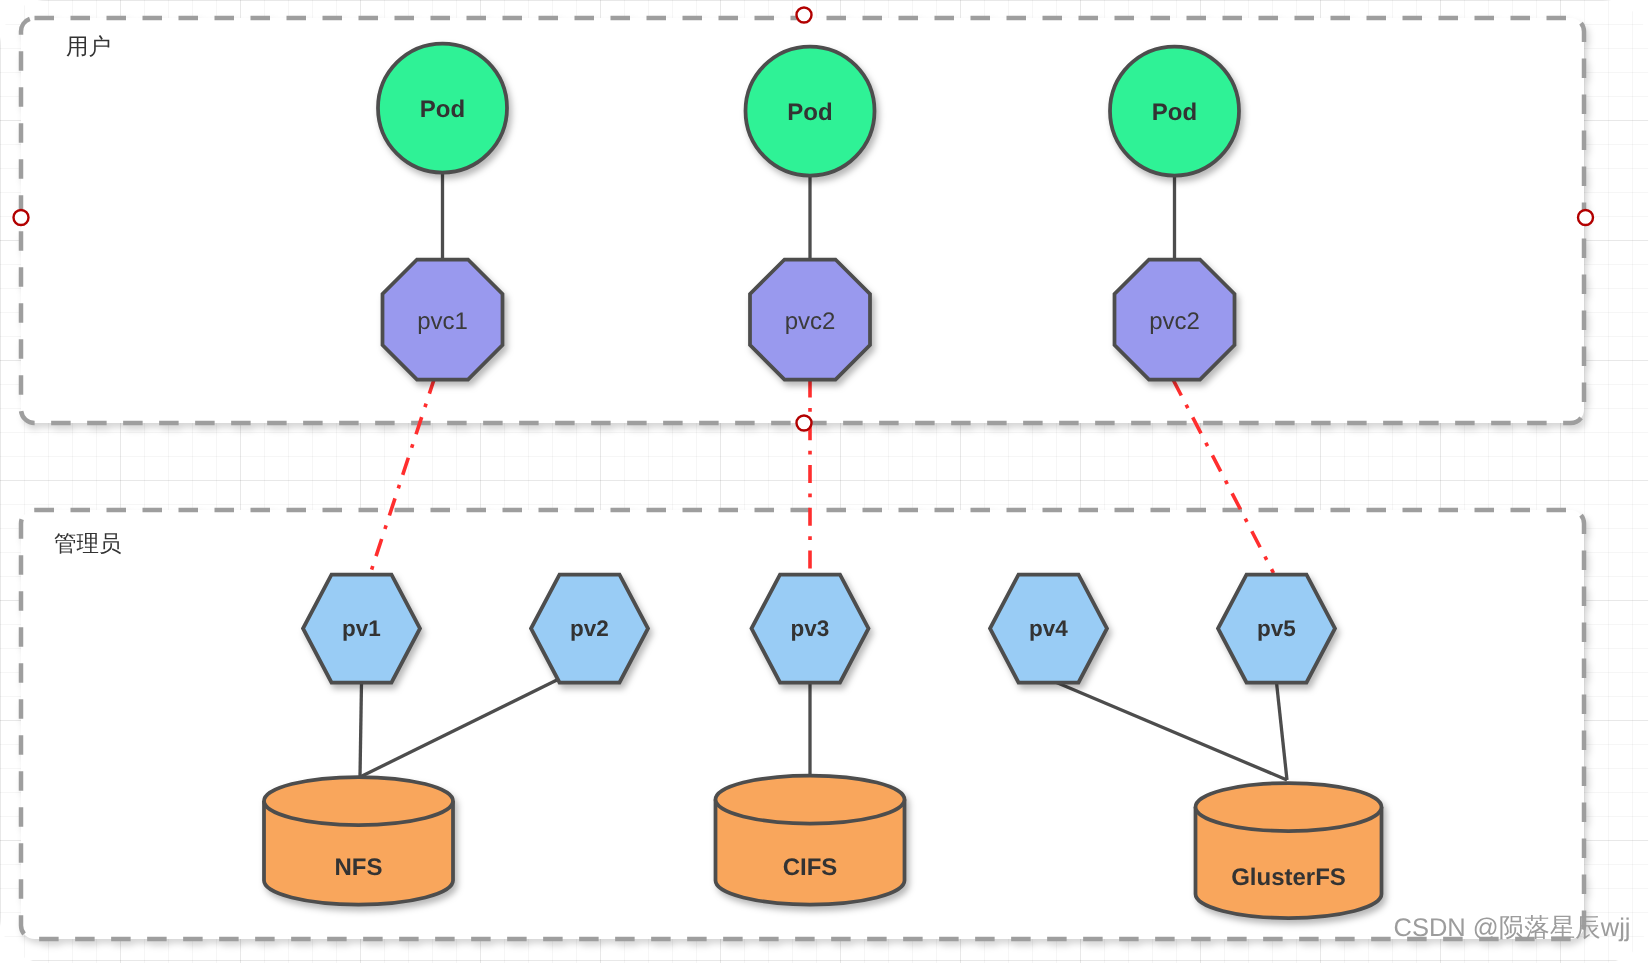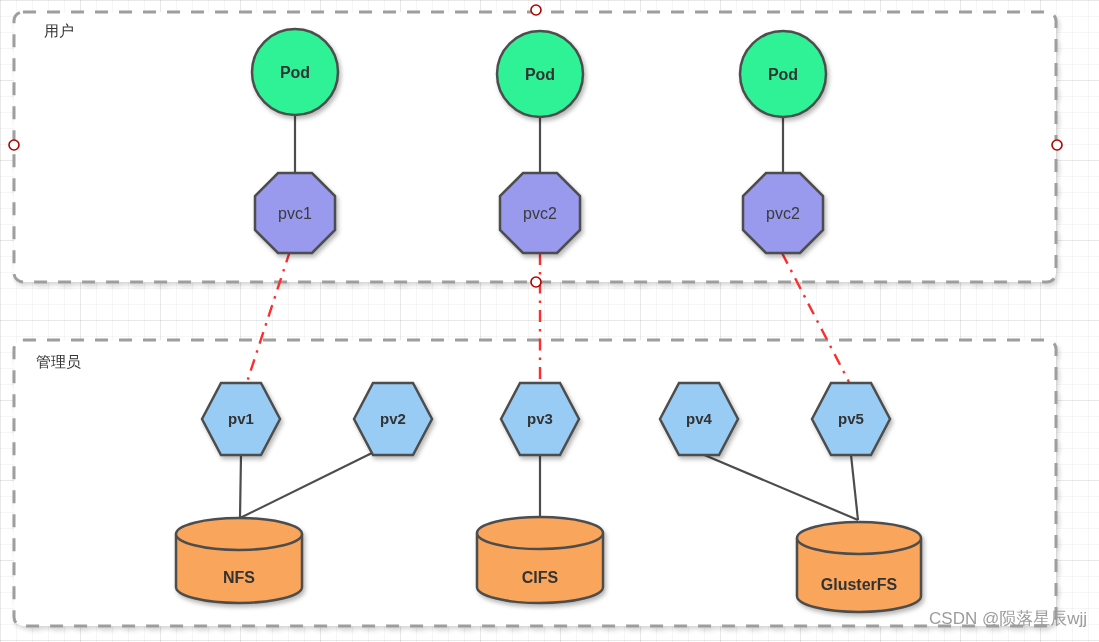--- a/index.html
+++ b/index.html
@@ -16,6 +16,7 @@
       linear-gradient(90deg, rgba(0,0,0,0.035) 1px, transparent 1px);
     background-size: 80px 80px, 80px 80px, 16px 16px, 16px 16px;
     font-family: "Liberation Sans", "DejaVu Sans", sans-serif;
+    border-radius: 31px;
   }
   svg { position:absolute; left:0; top:0; }
   .container-box {

